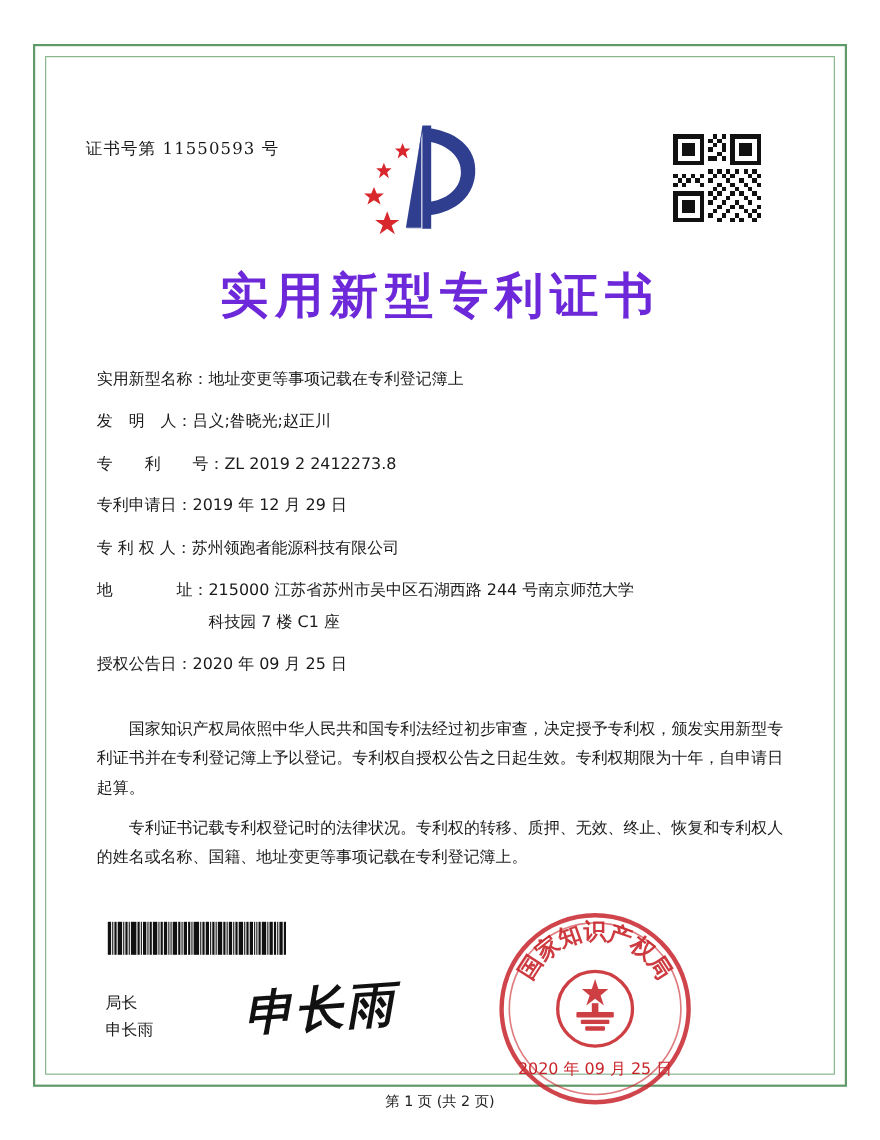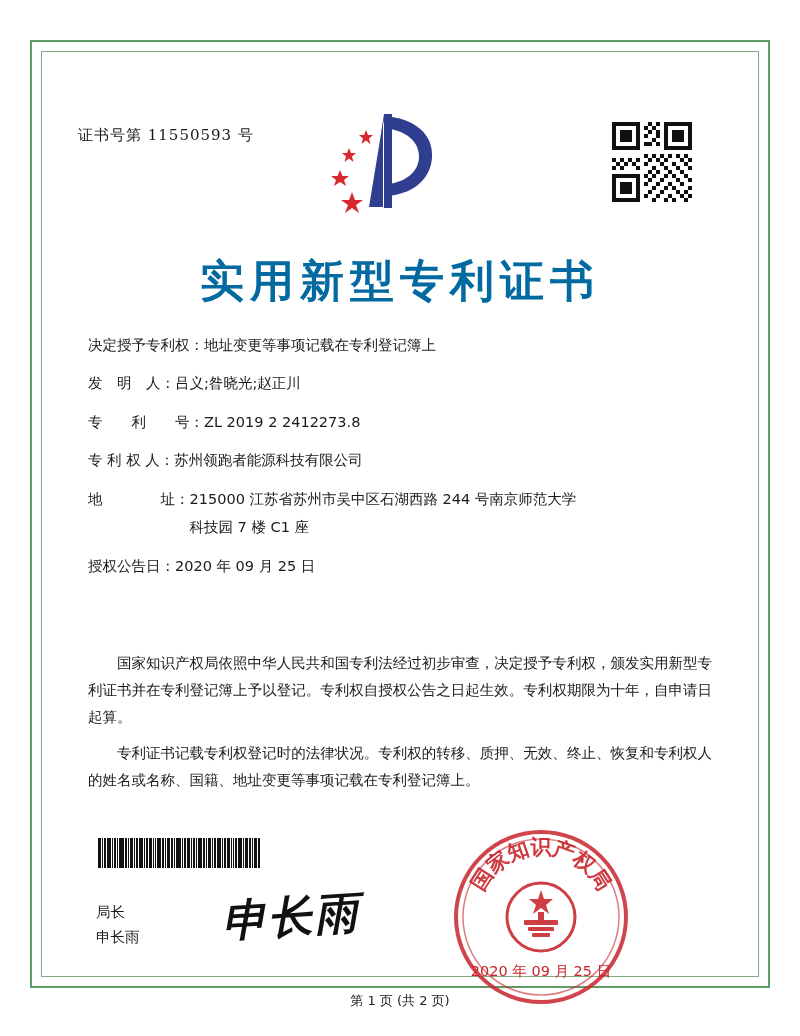--- a/index.html
+++ b/index.html
@@ -76,14 +76,14 @@
   .doc-title {
     position: absolute;
     left: 0;
-    top: 252px;
+    top: 240px;
     width: 800px;
     text-align: center;
     font-size: 44px;
     font-weight: bold;
     letter-spacing: 6px;
     font-family: "DejaVu Serif", "Liberation Serif", serif;
-    color: #0369a1;
+    color: #6d28d9;
   }
 
   

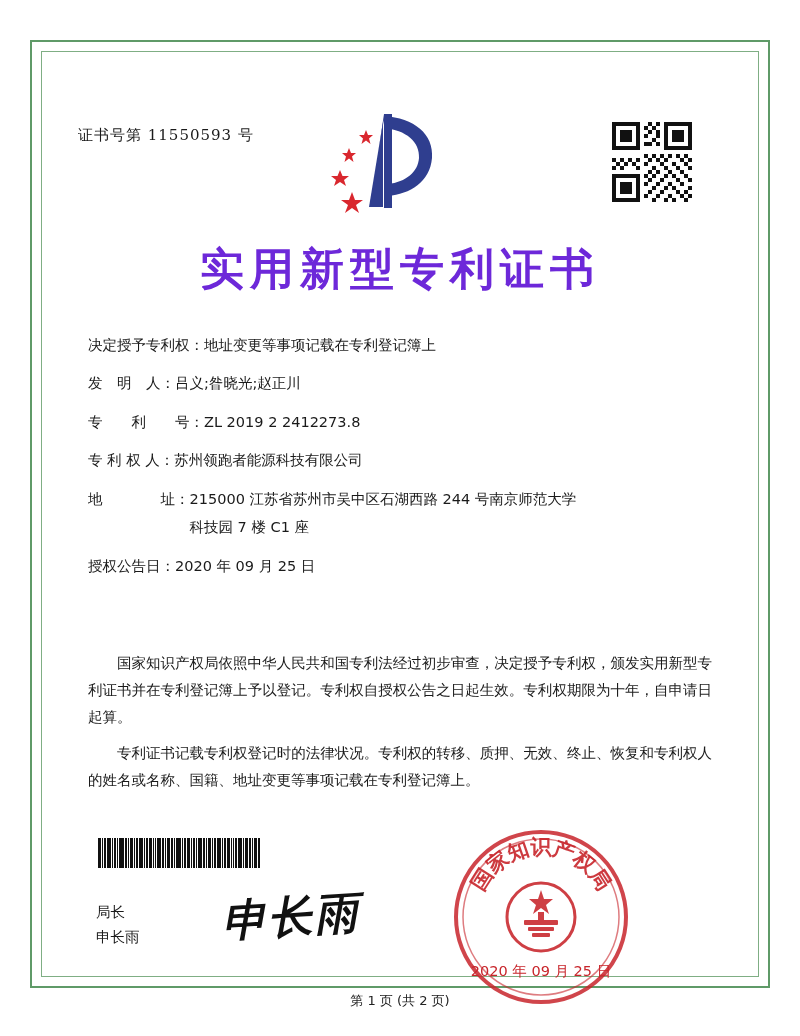--- a/index.html
+++ b/index.html
@@ -337,7 +337,7 @@
   <div class="fields">
 
     <div class="field-row">
-      <span class="field-label">决定授予专利权：</span>
+      <span class="field-label">实用新型名称：</span>
       <span class="field-value">地址变更等事项记载在专利登记簿上</span>
     </div>
 

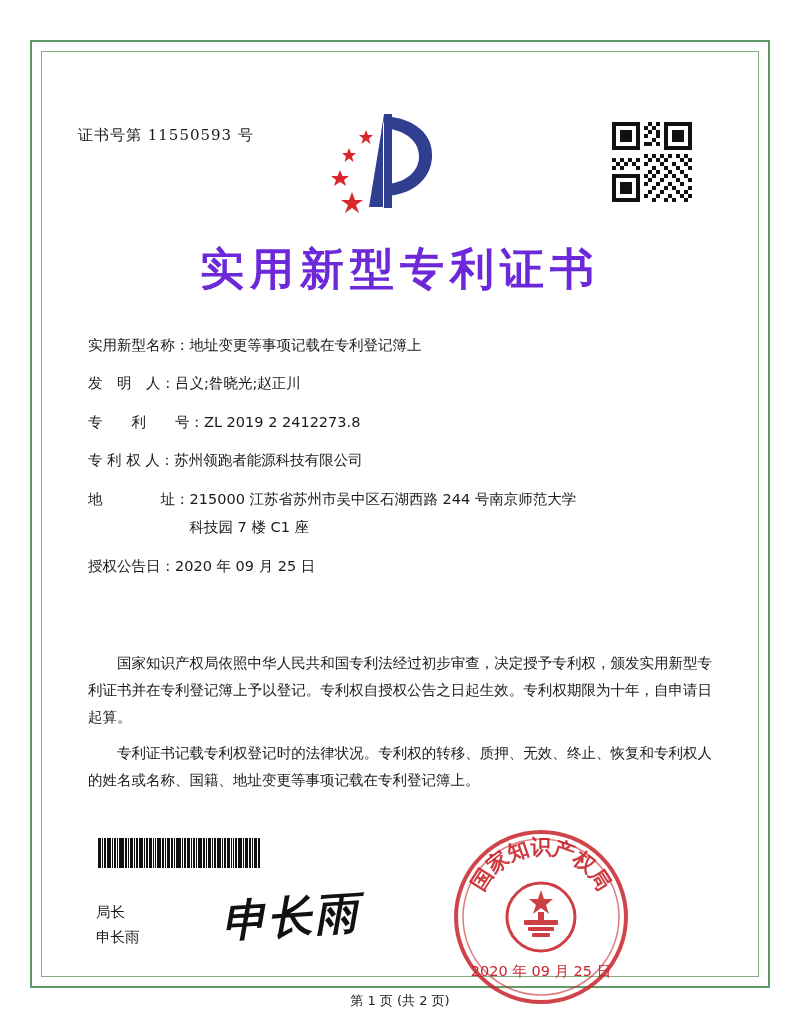--- a/index.html
+++ b/index.html
@@ -351,6 +351,10 @@
       <span class="field-value">ZL 2019 2 2412273.8</span>
     </div>
 
+    <div class="field-row">
+      <span class="field-label">专利申请日：</span>
+      <span class="field-value">2019 年 12 月 29 日</span>
+    </div>
 
     <div class="field-row">
       <span class="field-label">专 利 权 人：</span>

